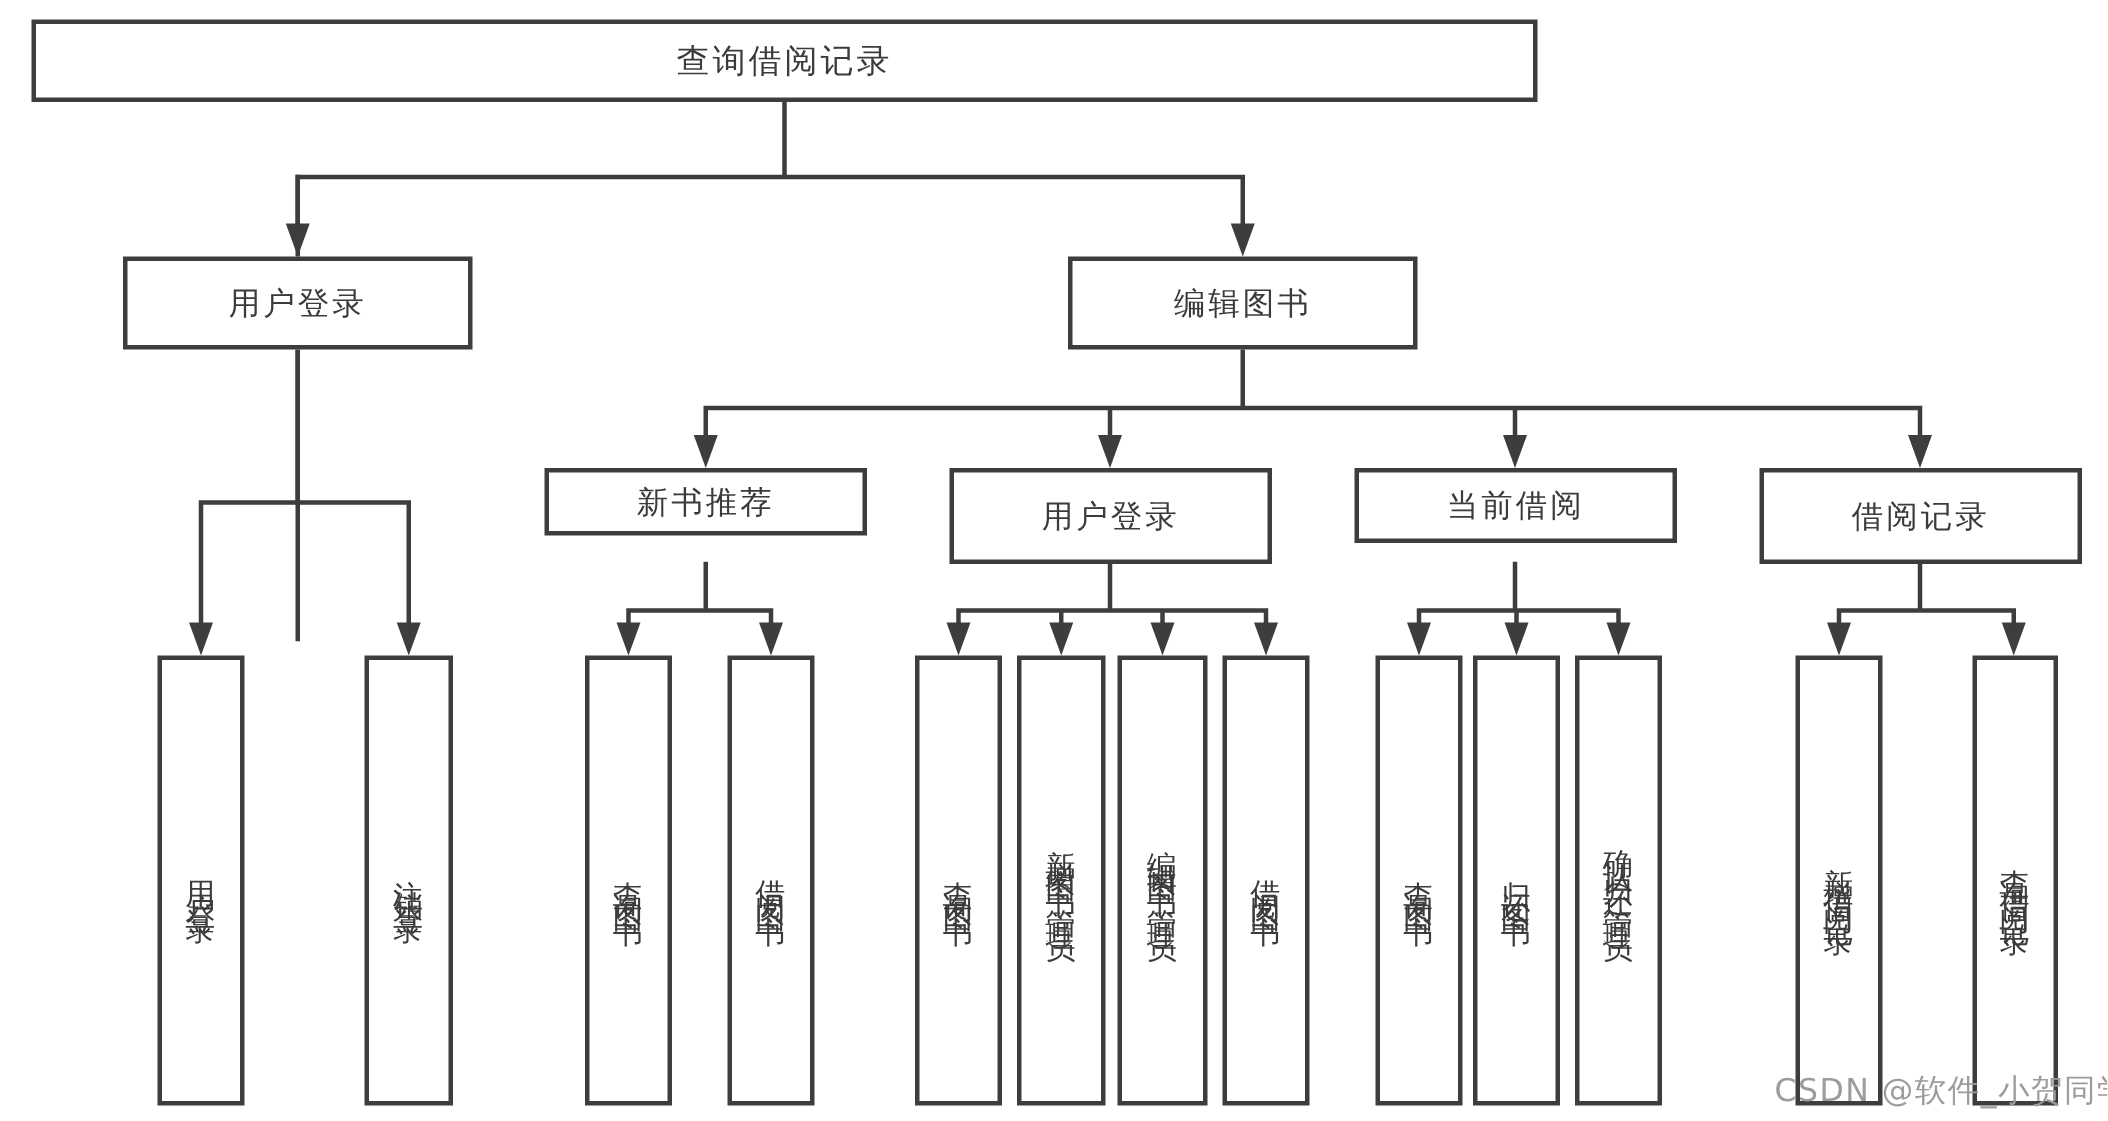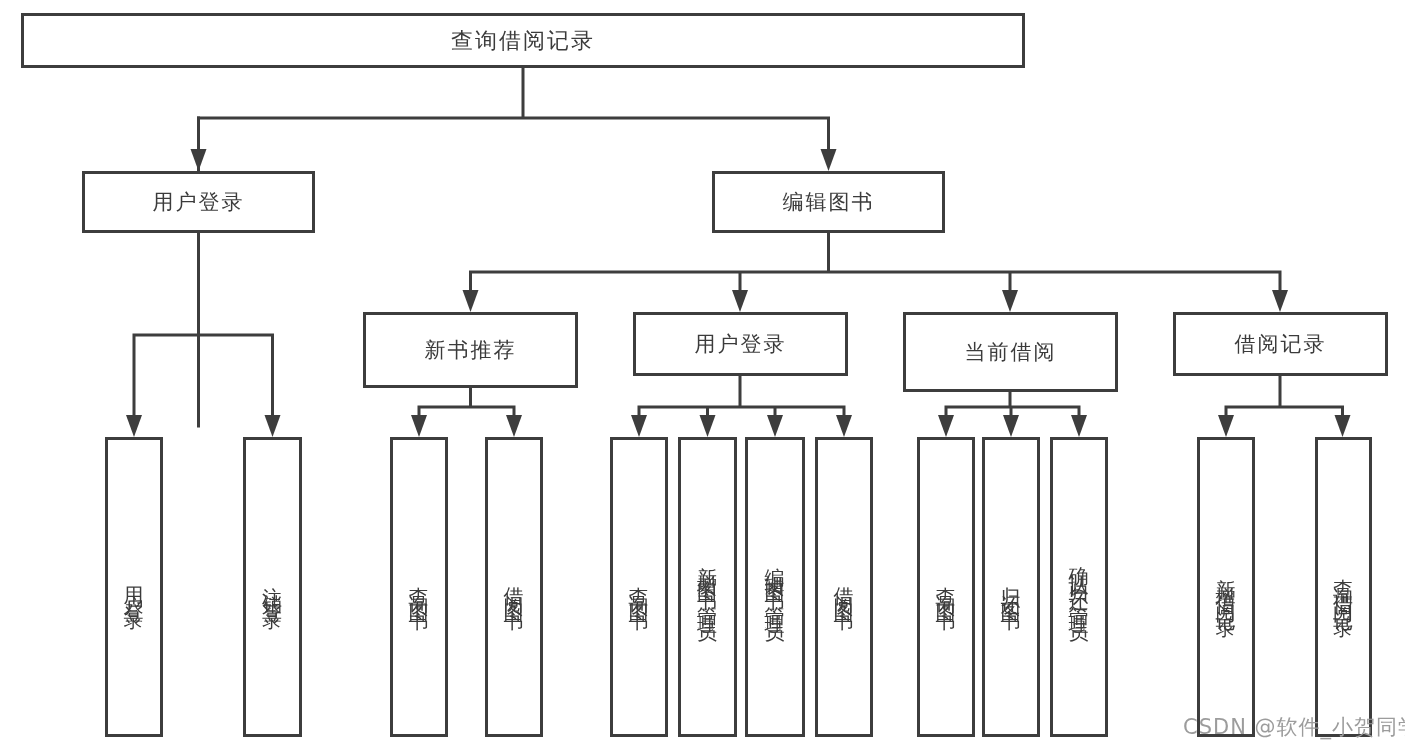--- a/index.html
+++ b/index.html
@@ -78,7 +78,7 @@
   <div class="node h" style="left:82px;top:171px;width:233px;height:62px">用户登录</div>
   <div class="node h" style="left:712px;top:171px;width:233px;height:62px">编辑图书</div>
 
-  <div class="node h" style="left:363px;top:312px;width:215px;height:76px">新书推荐</div>
+  <div class="node h" style="left:363px;top:312px;width:215px;height:45px">新书推荐</div>
   <div class="node h" style="left:633px;top:312px;width:215px;height:64px">用户登录</div>
   <div class="node h" style="left:903px;top:312px;width:215px;height:80px">当前借阅</div>
   <div class="node h" style="left:1173px;top:312px;width:215px;height:64px">借阅记录</div>

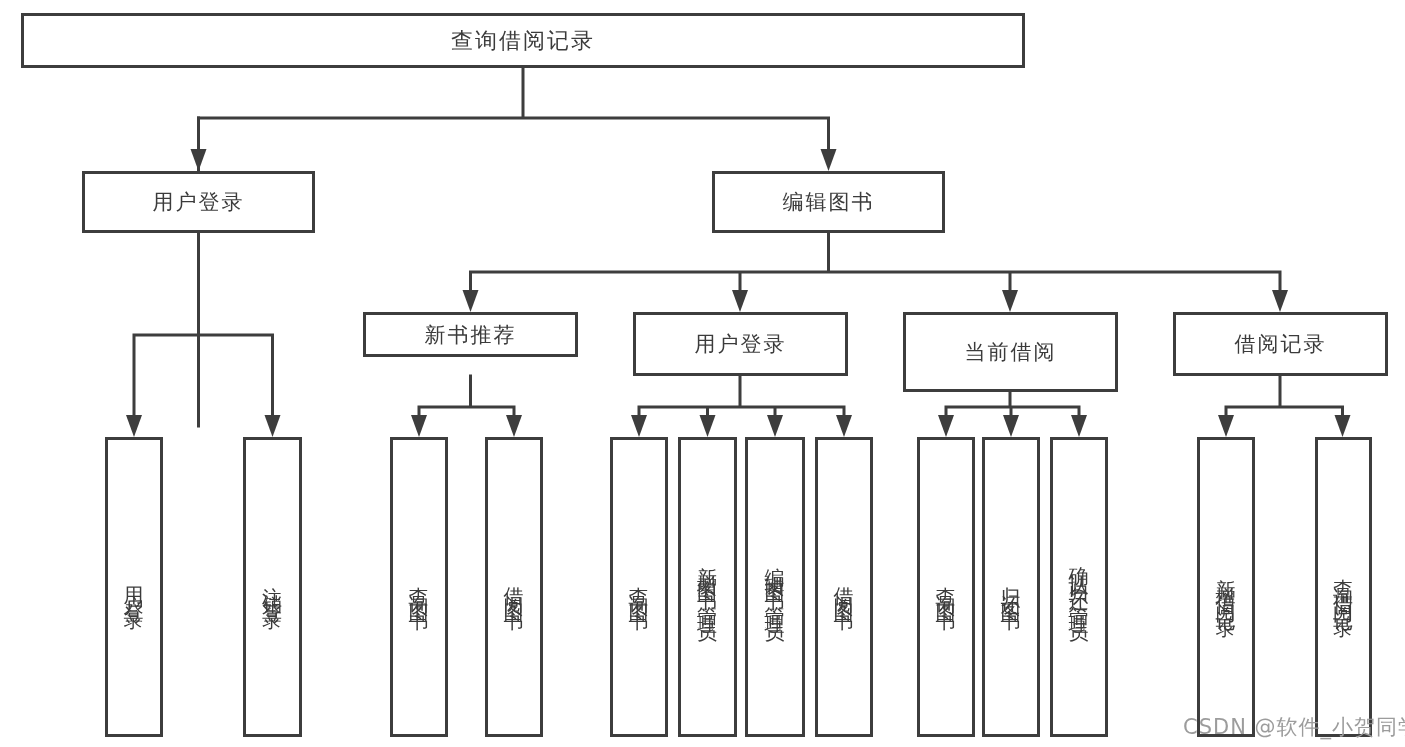--- a/index.html
+++ b/index.html
@@ -80,7 +80,7 @@
 
   <div class="node h" style="left:363px;top:312px;width:215px;height:45px">新书推荐</div>
   <div class="node h" style="left:633px;top:312px;width:215px;height:64px">用户登录</div>
-  <div class="node h" style="left:903px;top:312px;width:215px;height:80px">当前借阅</div>
+  <div class="node h" style="left:903px;top:312px;width:215px;height:50px">当前借阅</div>
   <div class="node h" style="left:1173px;top:312px;width:215px;height:64px">借阅记录</div>
 
   <div class="node v" style="left:105px;top:437px;width:58px;height:300px">

